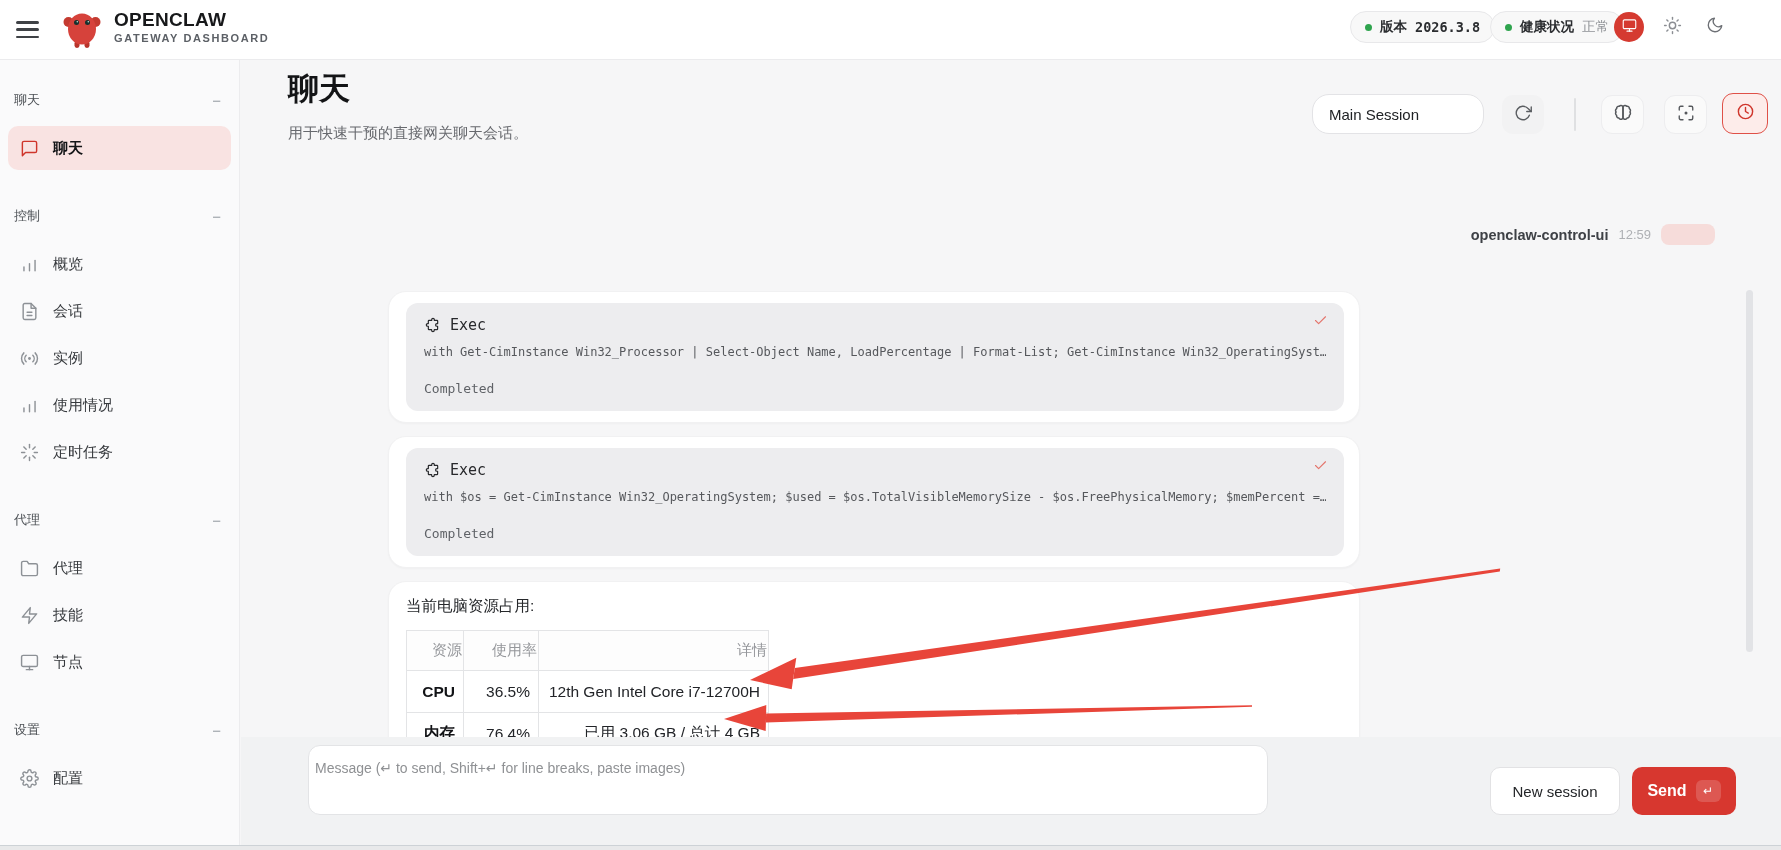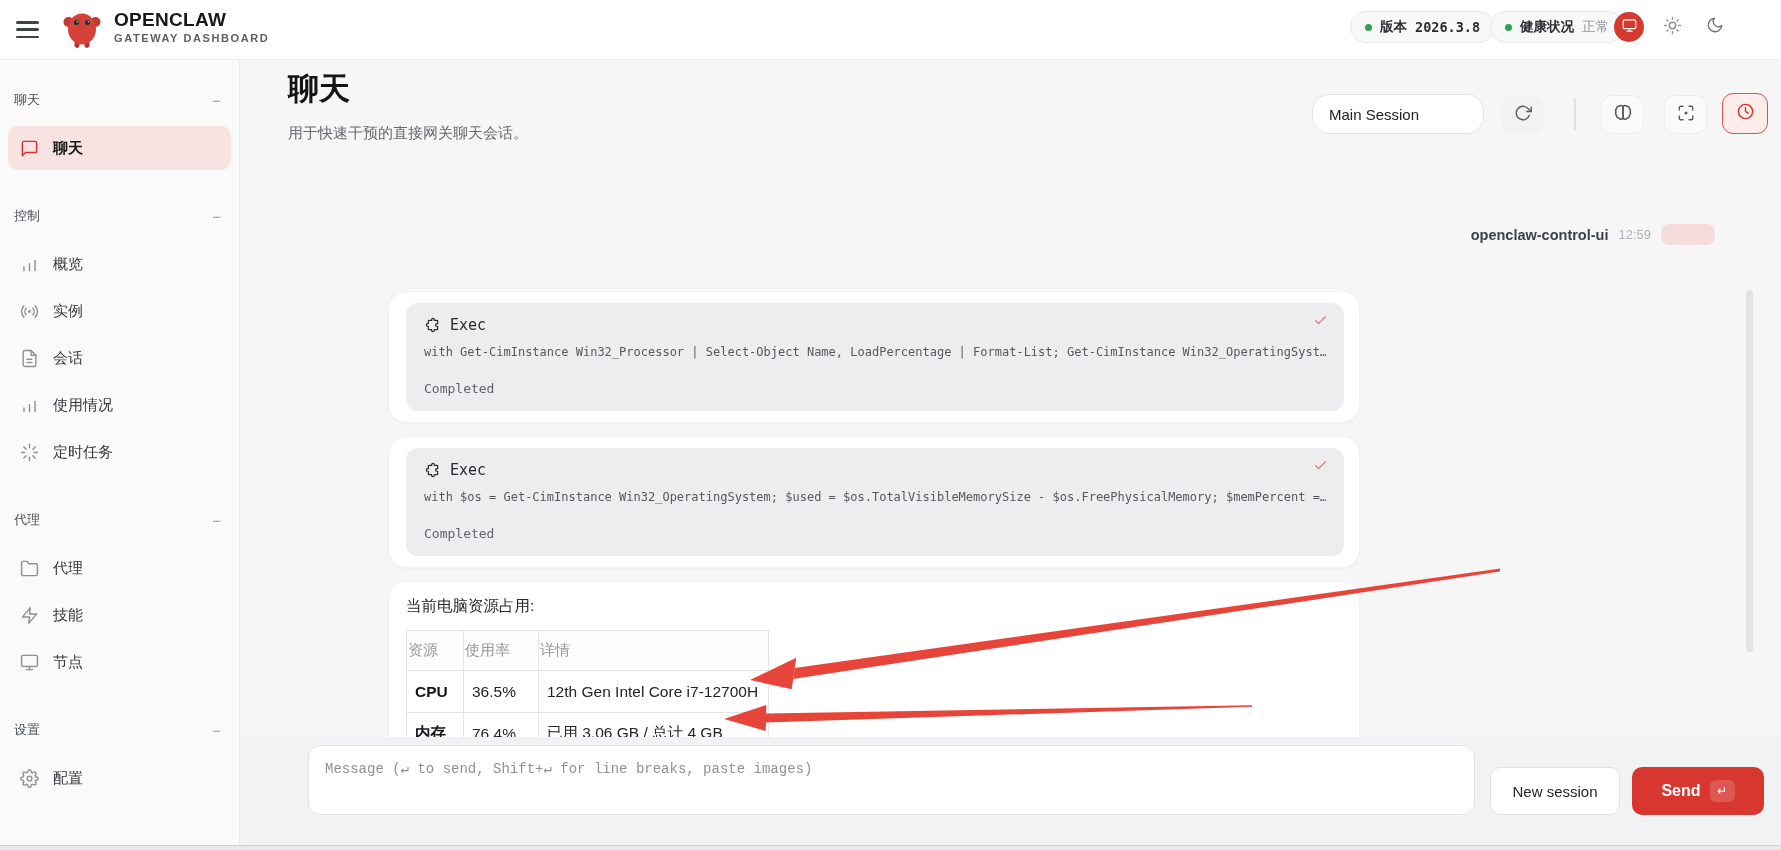--- a/index.html
+++ b/index.html
@@ -202,6 +202,15 @@
           </div>
           <div class="side-item">
             <svg width="19" height="19" viewBox="0 0 24 24" fill="none" stroke="currentColor" stroke-width="1.8" stroke-linecap="round" stroke-linejoin="round">
+              <path d="M14 2H6a2 2 0 0 0-2 2v16a2 2 0 0 0 2 2h12a2 2 0 0 0 2-2V8z"></path>
+              <path d="M14 2v6h6"></path>
+              <path d="M15 13H9"></path>
+              <path d="M15 17H9"></path>
+            </svg>
+            <span>会话</span>
+          </div>
+          <div class="side-item">
+            <svg width="19" height="19" viewBox="0 0 24 24" fill="none" stroke="currentColor" stroke-width="1.8" stroke-linecap="round" stroke-linejoin="round">
               <circle cx="12" cy="12" r="1.8" fill="currentColor" stroke="none"></circle>
               <path d="M16.2 7.8a6 6 0 0 1 0 8.4"></path>
               <path d="M7.8 16.2a6 6 0 0 1 0-8.4"></path>
@@ -209,15 +218,6 @@
               <path d="M4.9 19.1a10 10 0 0 1 0-14.2"></path>
             </svg>
             <span>实例</span>
-          </div>
-          <div class="side-item">
-            <svg width="19" height="19" viewBox="0 0 24 24" fill="none" stroke="currentColor" stroke-width="1.8" stroke-linecap="round" stroke-linejoin="round">
-              <path d="M14 2H6a2 2 0 0 0-2 2v16a2 2 0 0 0 2 2h12a2 2 0 0 0 2-2V8z"></path>
-              <path d="M14 2v6h6"></path>
-              <path d="M15 13H9"></path>
-              <path d="M15 17H9"></path>
-            </svg>
-            <span>会话</span>
           </div>
           <div class="side-item">
             <svg width="19" height="19" viewBox="0 0 24 24" fill="none" stroke="currentColor" stroke-width="1.8" stroke-linecap="round" stroke-linejoin="round">

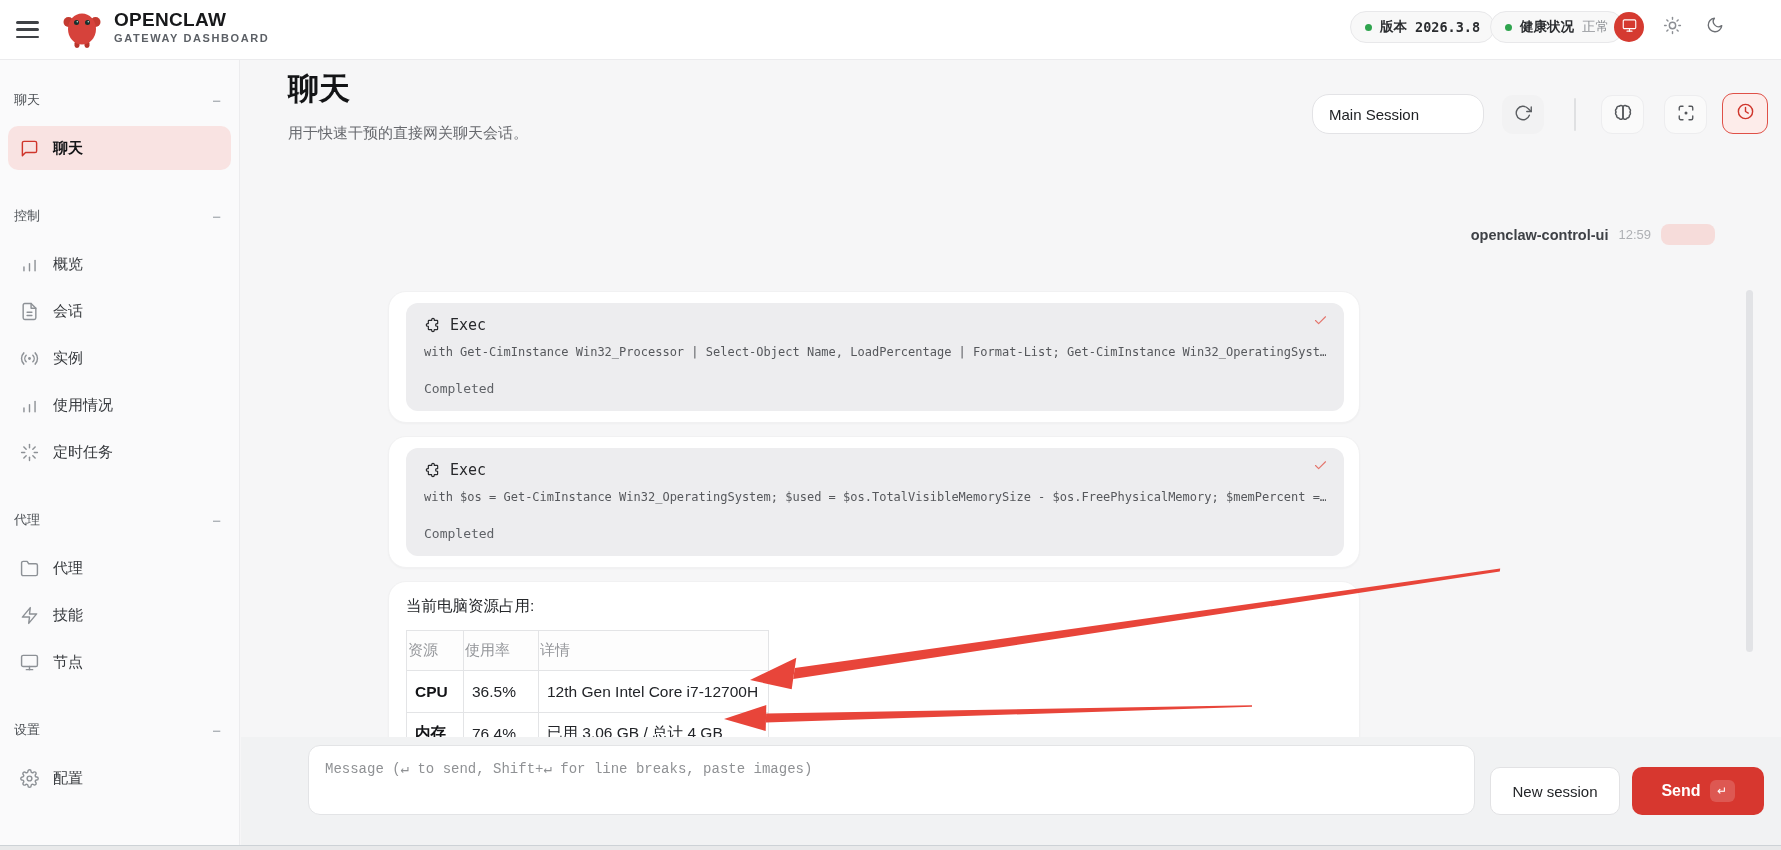--- a/index.html
+++ b/index.html
@@ -81,7 +81,7 @@
   .content-bubble{height:190px;padding:12px 17px;overflow:hidden;}
   .intro{font-size:15.5px;color:#26282b;margin:2px 0 13px;}
   table.res{border-collapse:collapse;width:363px;background:#fff;}
-  table.res th,table.res td{border:1px solid #e3e4e6;text-align:left;}
+  table.res th,table.res td{border:1px solid #e3e4e6;text-align:right;}
   table.res th{height:37px;font-weight:normal;font-size:15px;color:#95979b;background:#fdfdfd;}
   table.res td{height:41px;font-size:15.5px;color:#222428;padding:0 8px;white-space:nowrap;}
   table.res td.c0{font-weight:bold;color:#121316;}

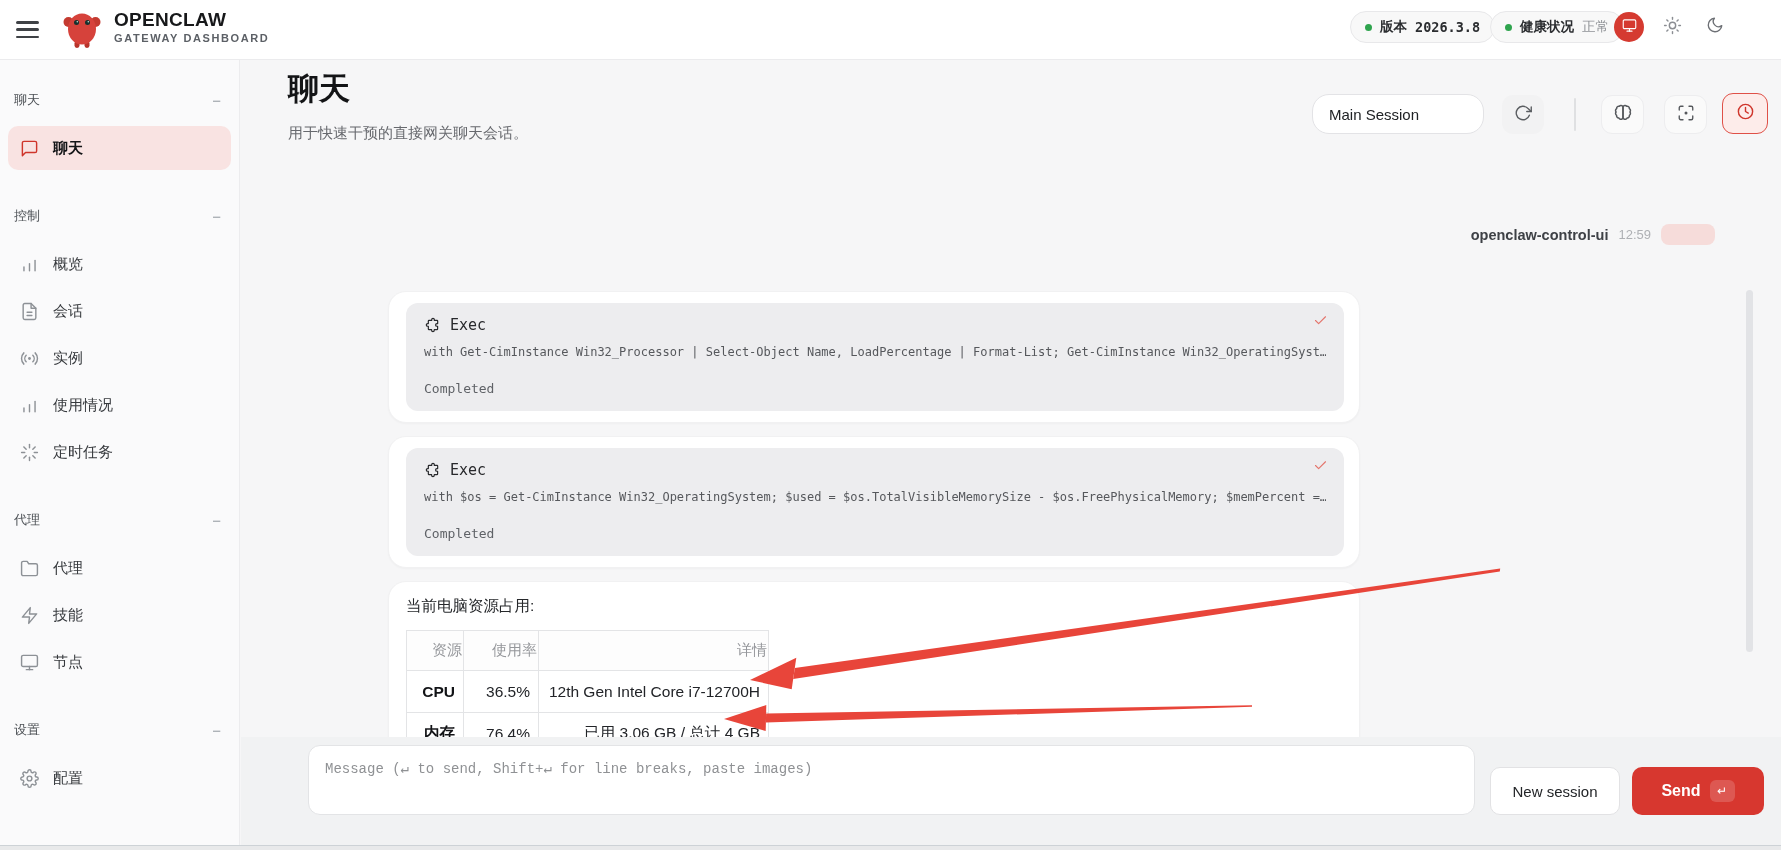--- a/index.html
+++ b/index.html
@@ -88,9 +88,9 @@
 
   
   .composer{position:absolute;left:241px;top:737px;right:0;bottom:0;background:#f1f2f3;z-index:5;}
-  .msg-input{position:absolute;left:67px;top:8px;width:1167px;height:70px;background:#fff;
-             border:1px solid #e3e4e6;border-radius:12px;padding:14px 16px;box-sizing:border-box;
-             font-family:Liberation Mono, monospace;font-size:14px;color:#26282b;resize:none;outline:none;}
+  .msg-input{position:absolute;left:67px;top:8px;width:960px;height:70px;background:#fff;
+             border:1px solid #e3e4e6;border-radius:12px;padding:14px 6px;box-sizing:border-box;
+             font-family:Liberation Sans, sans-serif;font-size:14px;color:#26282b;resize:none;outline:none;}
   .msg-input::placeholder{color:#8f9194;}
   .btn-new{position:absolute;left:1249px;top:30px;width:130px;height:48px;background:#fff;
            border:1px solid #e2e2e4;border-radius:10px;font-size:15px;color:#232528;cursor:pointer;

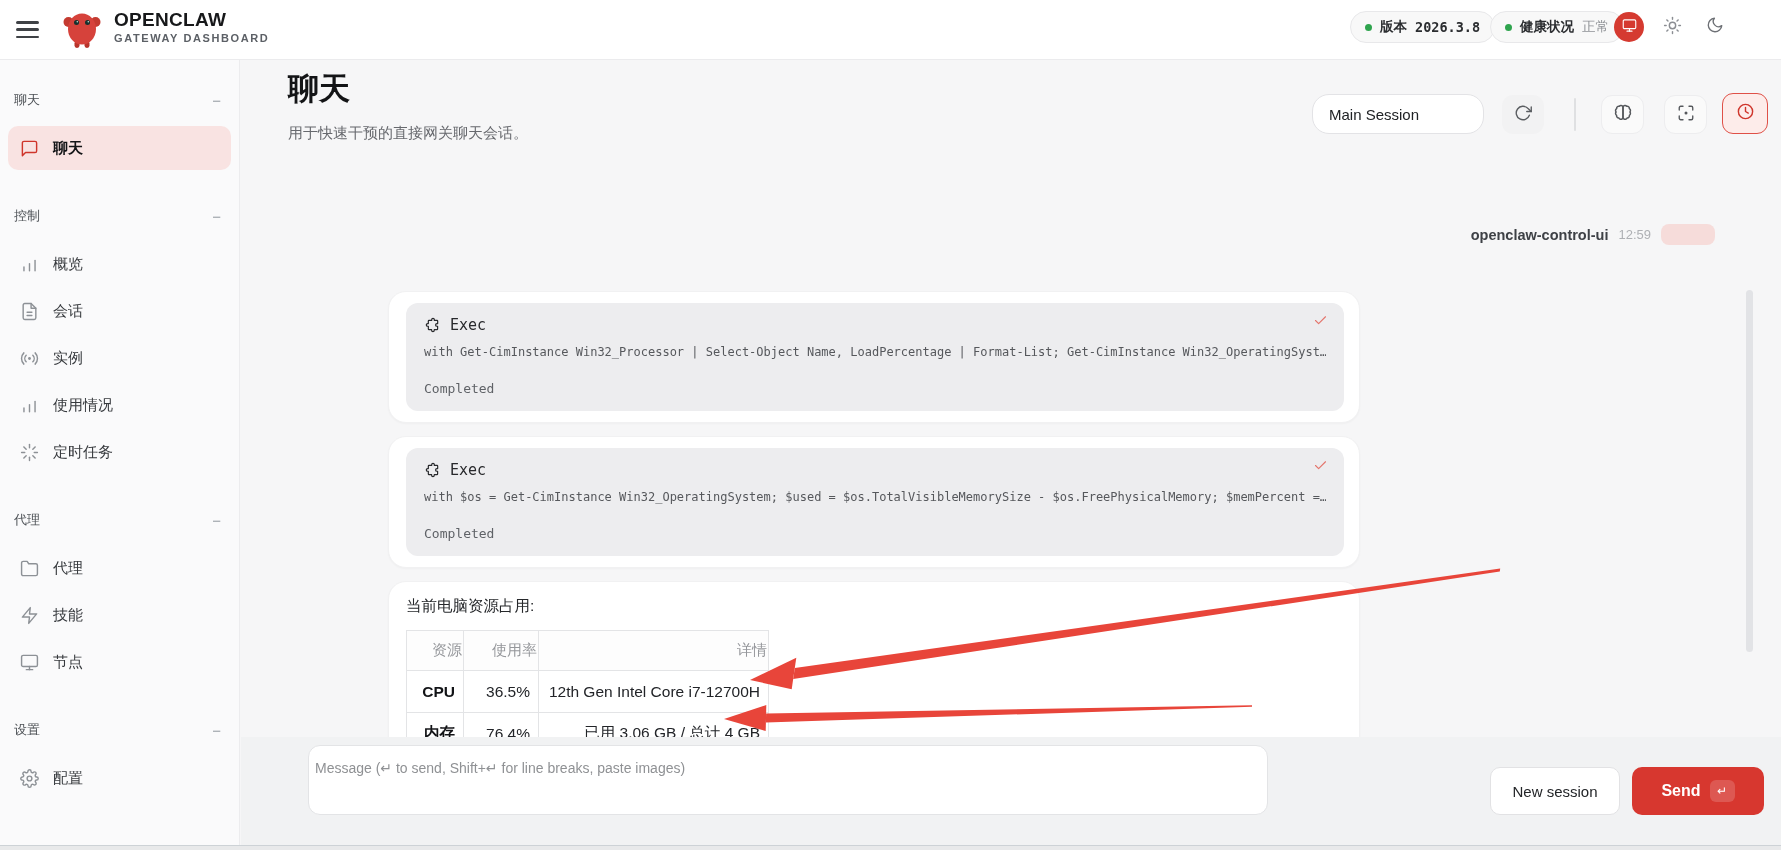--- a/index.html
+++ b/index.html
@@ -95,7 +95,7 @@
   .btn-new{position:absolute;left:1249px;top:30px;width:130px;height:48px;background:#fff;
            border:1px solid #e2e2e4;border-radius:10px;font-size:15px;color:#232528;cursor:pointer;
            font-family:"Liberation Sans",sans-serif;}
-  .btn-send{position:absolute;left:1391px;top:30px;width:132px;height:48px;background:#d7372f;
+  .btn-send{position:absolute;left:1391px;top:30px;width:104px;height:48px;background:#d7372f;
             border:none;border-radius:10px;color:#fff;font-size:16px;font-weight:bold;display:flex;
             align-items:center;justify-content:center;gap:9px;cursor:pointer;
             font-family:"Liberation Sans",sans-serif;}

